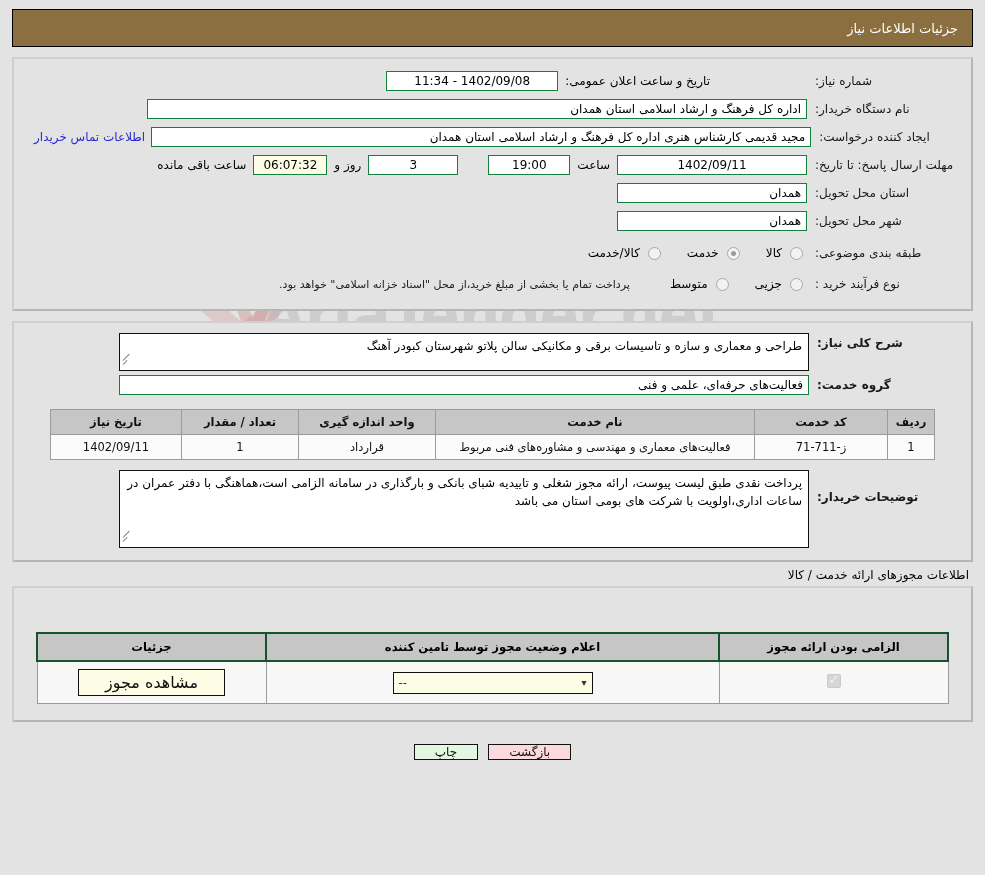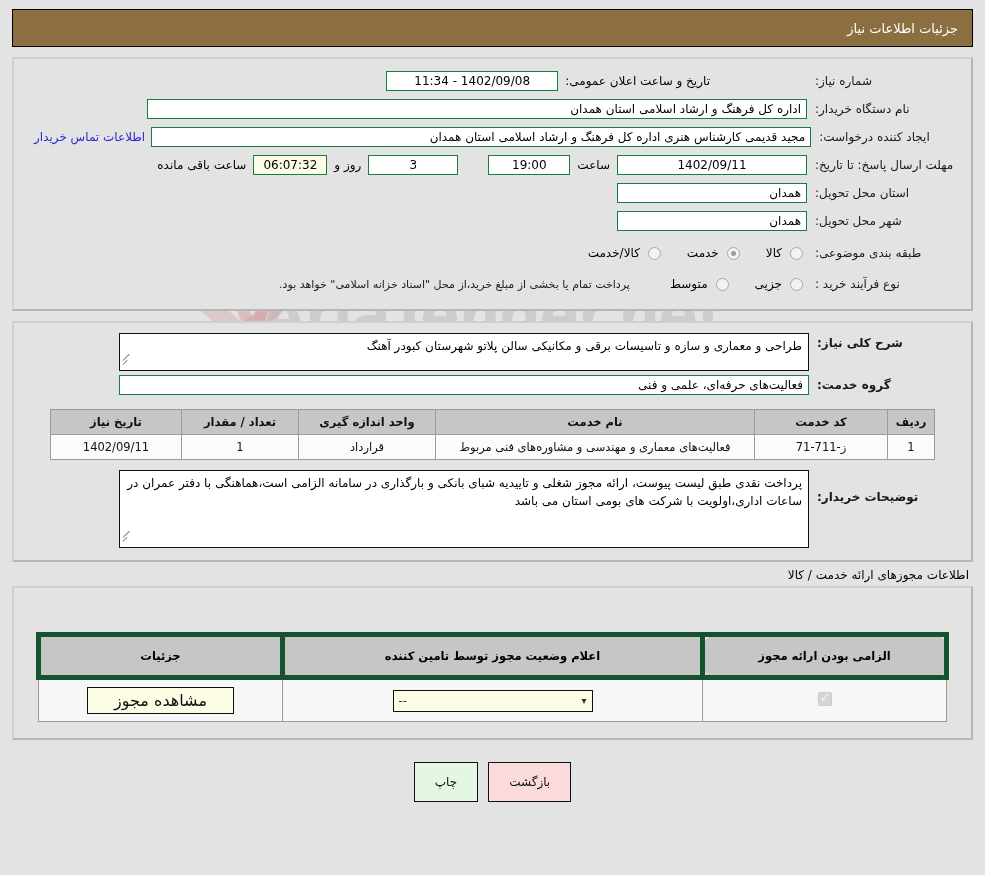--- a/index.html
+++ b/index.html
@@ -270,8 +270,8 @@
   }
   table.permit th {
     background: #c6c6c6;
-    border: 5px solid #14532d;
-    padding: 12px;
+    border: 2px solid #14532d;
+    padding: 6px;
     font-weight: bold;
     text-align: center;
     white-space: nowrap;

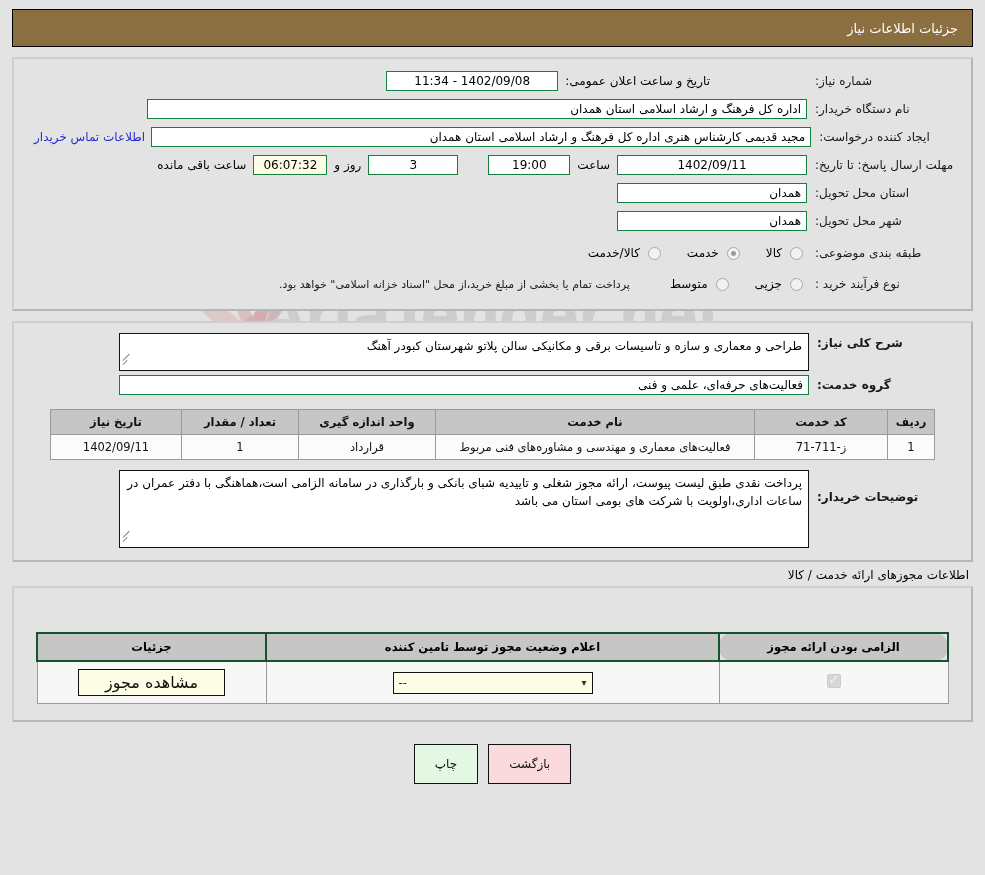--- a/index.html
+++ b/index.html
@@ -486,7 +486,7 @@
     <table class="permit">
       <thead>
         <tr>
-          <th style="width:215px;border-radius:13px;">الزامی بودن ارائه مجوز</th>
+          <th style="width:215px;">الزامی بودن ارائه مجوز</th>
           <th>اعلام وضعیت مجوز توسط تامین کننده</th>
           <th style="width:215px;">جزئیات</th>
         </tr>

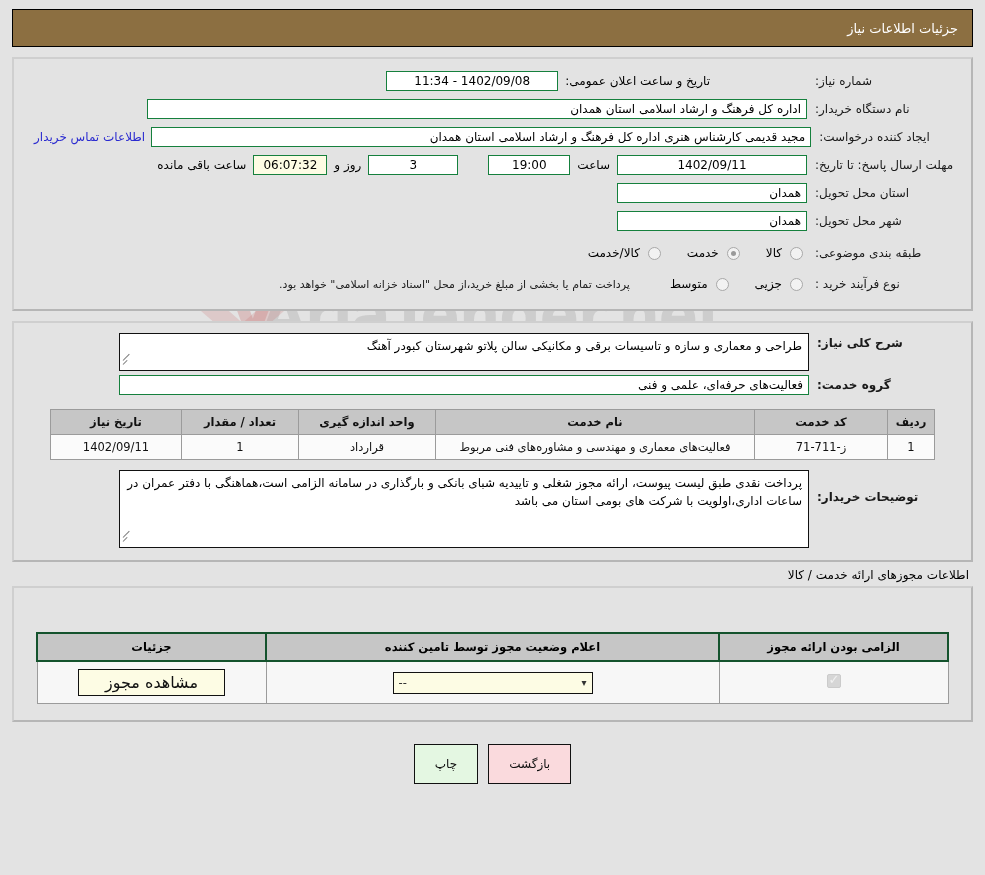--- a/index.html
+++ b/index.html
@@ -334,7 +334,7 @@
   .btn {
     border: 1px solid #111;
     font-size: 12px;
-    padding: 12px 20px;
+    padding: 0 20px;
     cursor: pointer;
     color: #111;
   }

